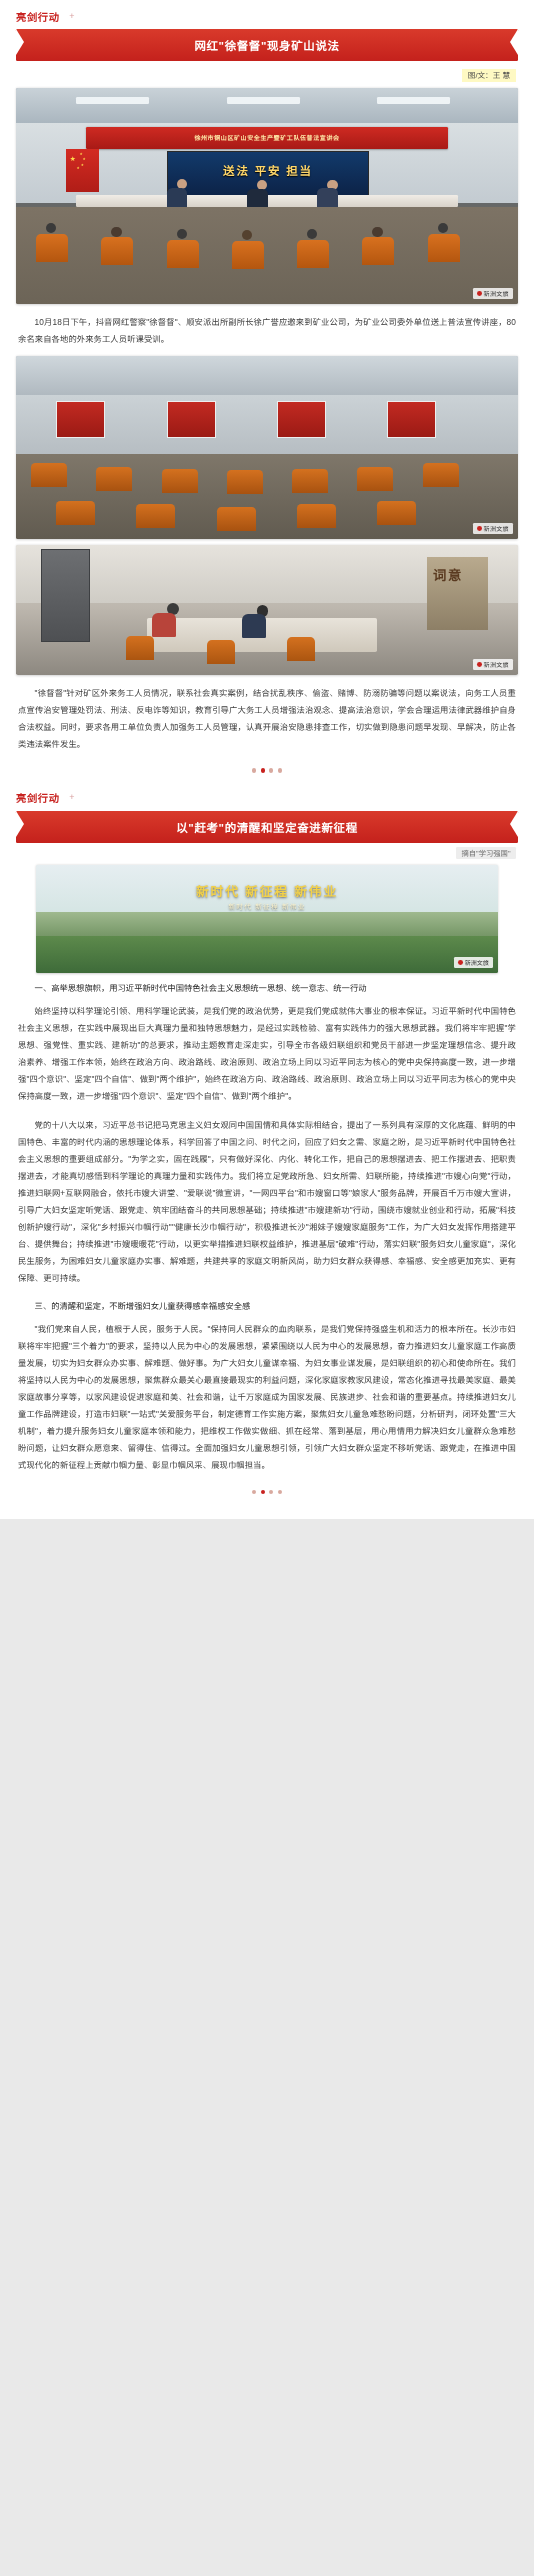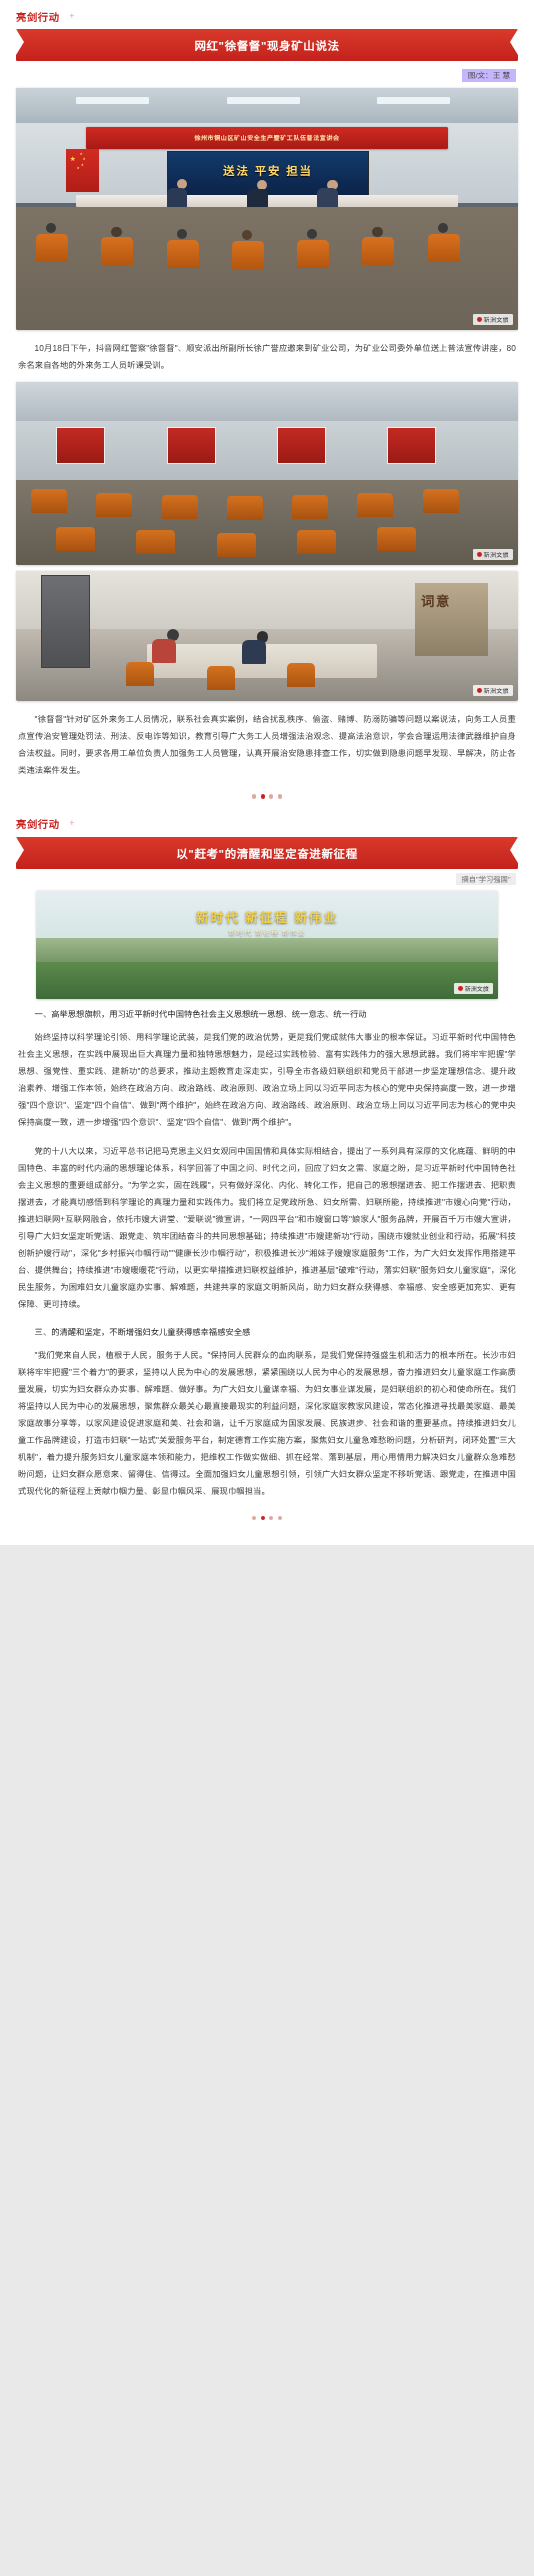--- a/index.html
+++ b/index.html
@@ -72,7 +72,7 @@
     color: #4a4a4a;
   }
   .byline .lbl {
-    background: #c4b5fd;
+    background: #fef9c3;
     padding: 1.8px 6px;
     border-radius: 0;
   }

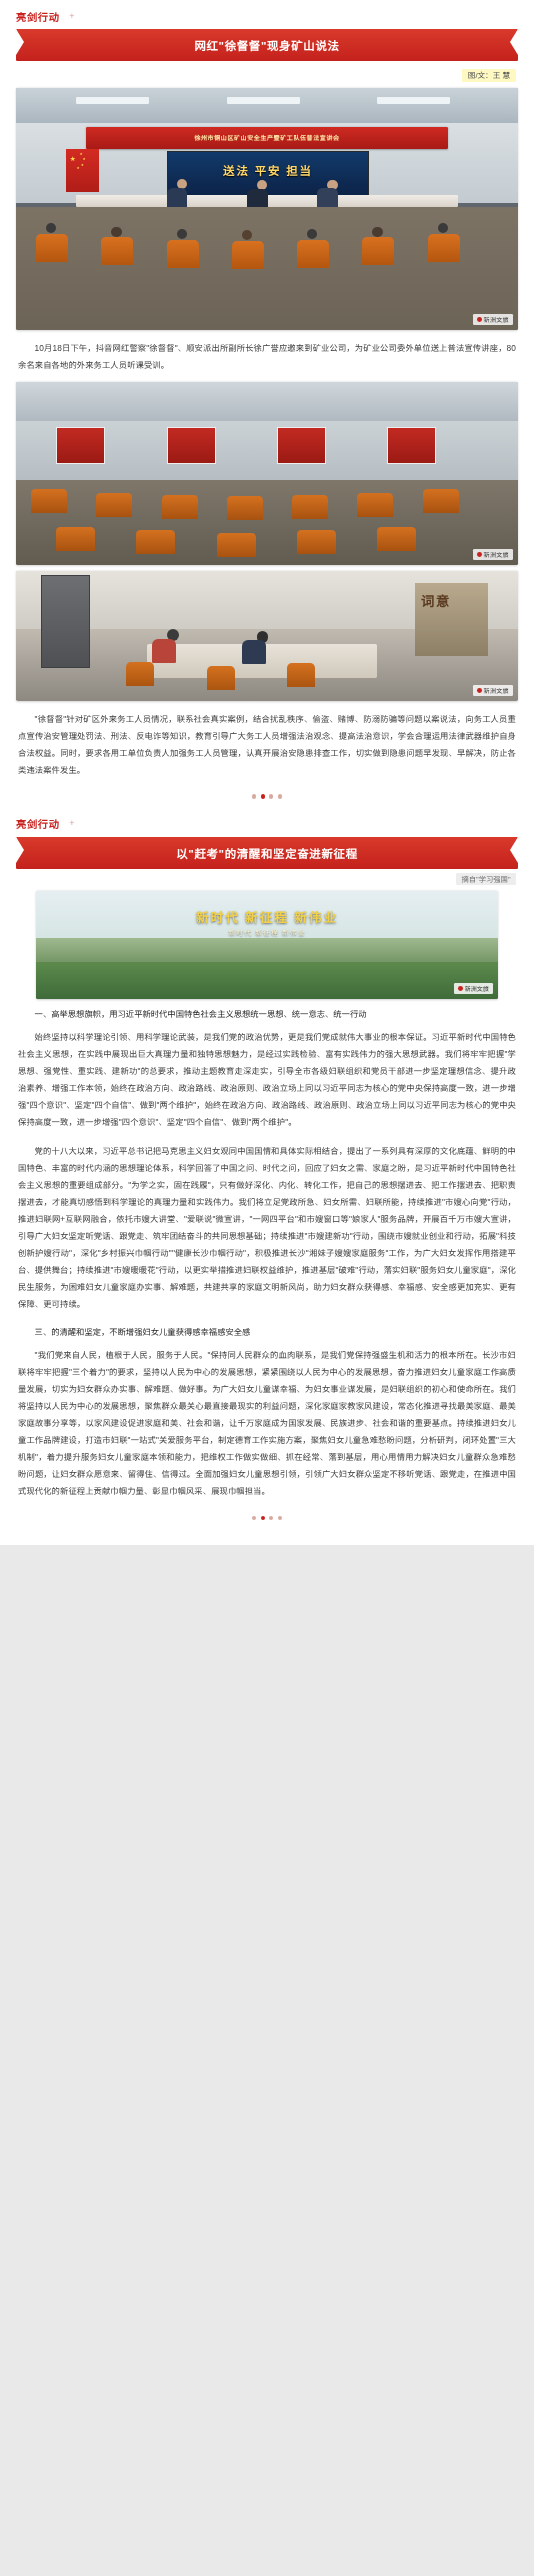--- a/index.html
+++ b/index.html
@@ -109,7 +109,7 @@
   }
 
   
-  .ph1 { height: 242px; background:
+  .ph1 { height: 216px; background:
       linear-gradient(180deg,#8f9ca6 0%, #7c8a95 22%, #6f7d88 23%, #6a7680 45%, #5d6670 46%, #6e6a60 62%, #7a6f60 100%);
   }
   .ph1 .ceiling {

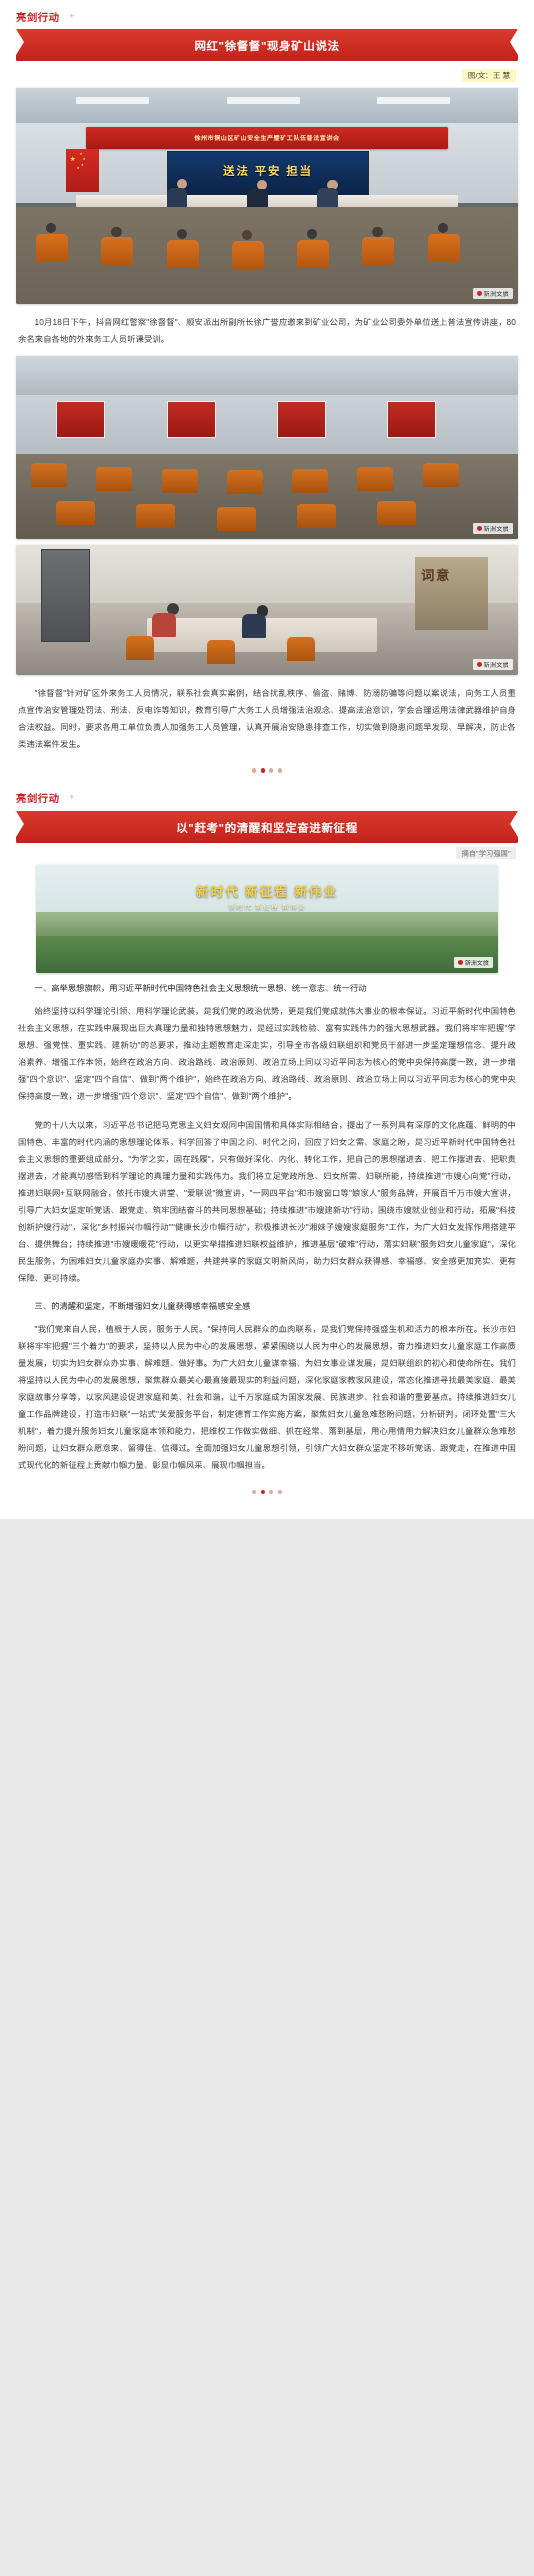--- a/index.html
+++ b/index.html
@@ -193,7 +193,7 @@
     background:linear-gradient(180deg,#e6e3dd,#cfccc5); }
   .ph3 .door { position:absolute; left:5%; top:3.6px; width:47px; height:91px;
     background:linear-gradient(180deg,#6d6f72,#4e5053); border:1.2px solid #3d3f42; }
-  .ph3 .cabinet { position:absolute; right:6%; top:12px; width:73px; height:73px;
+  .ph3 .cabinet { position:absolute; right:6%; top:12px; width:61px; height:73px;
     background:linear-gradient(180deg,#b9aa8e,#8d7f66); }
   .ph3 .tbl { position:absolute; left:26%; top:73px; width:46%; height:34px;
     background:linear-gradient(180deg,#e8e3da,#cfc8bb); border-radius:1.8px; }

